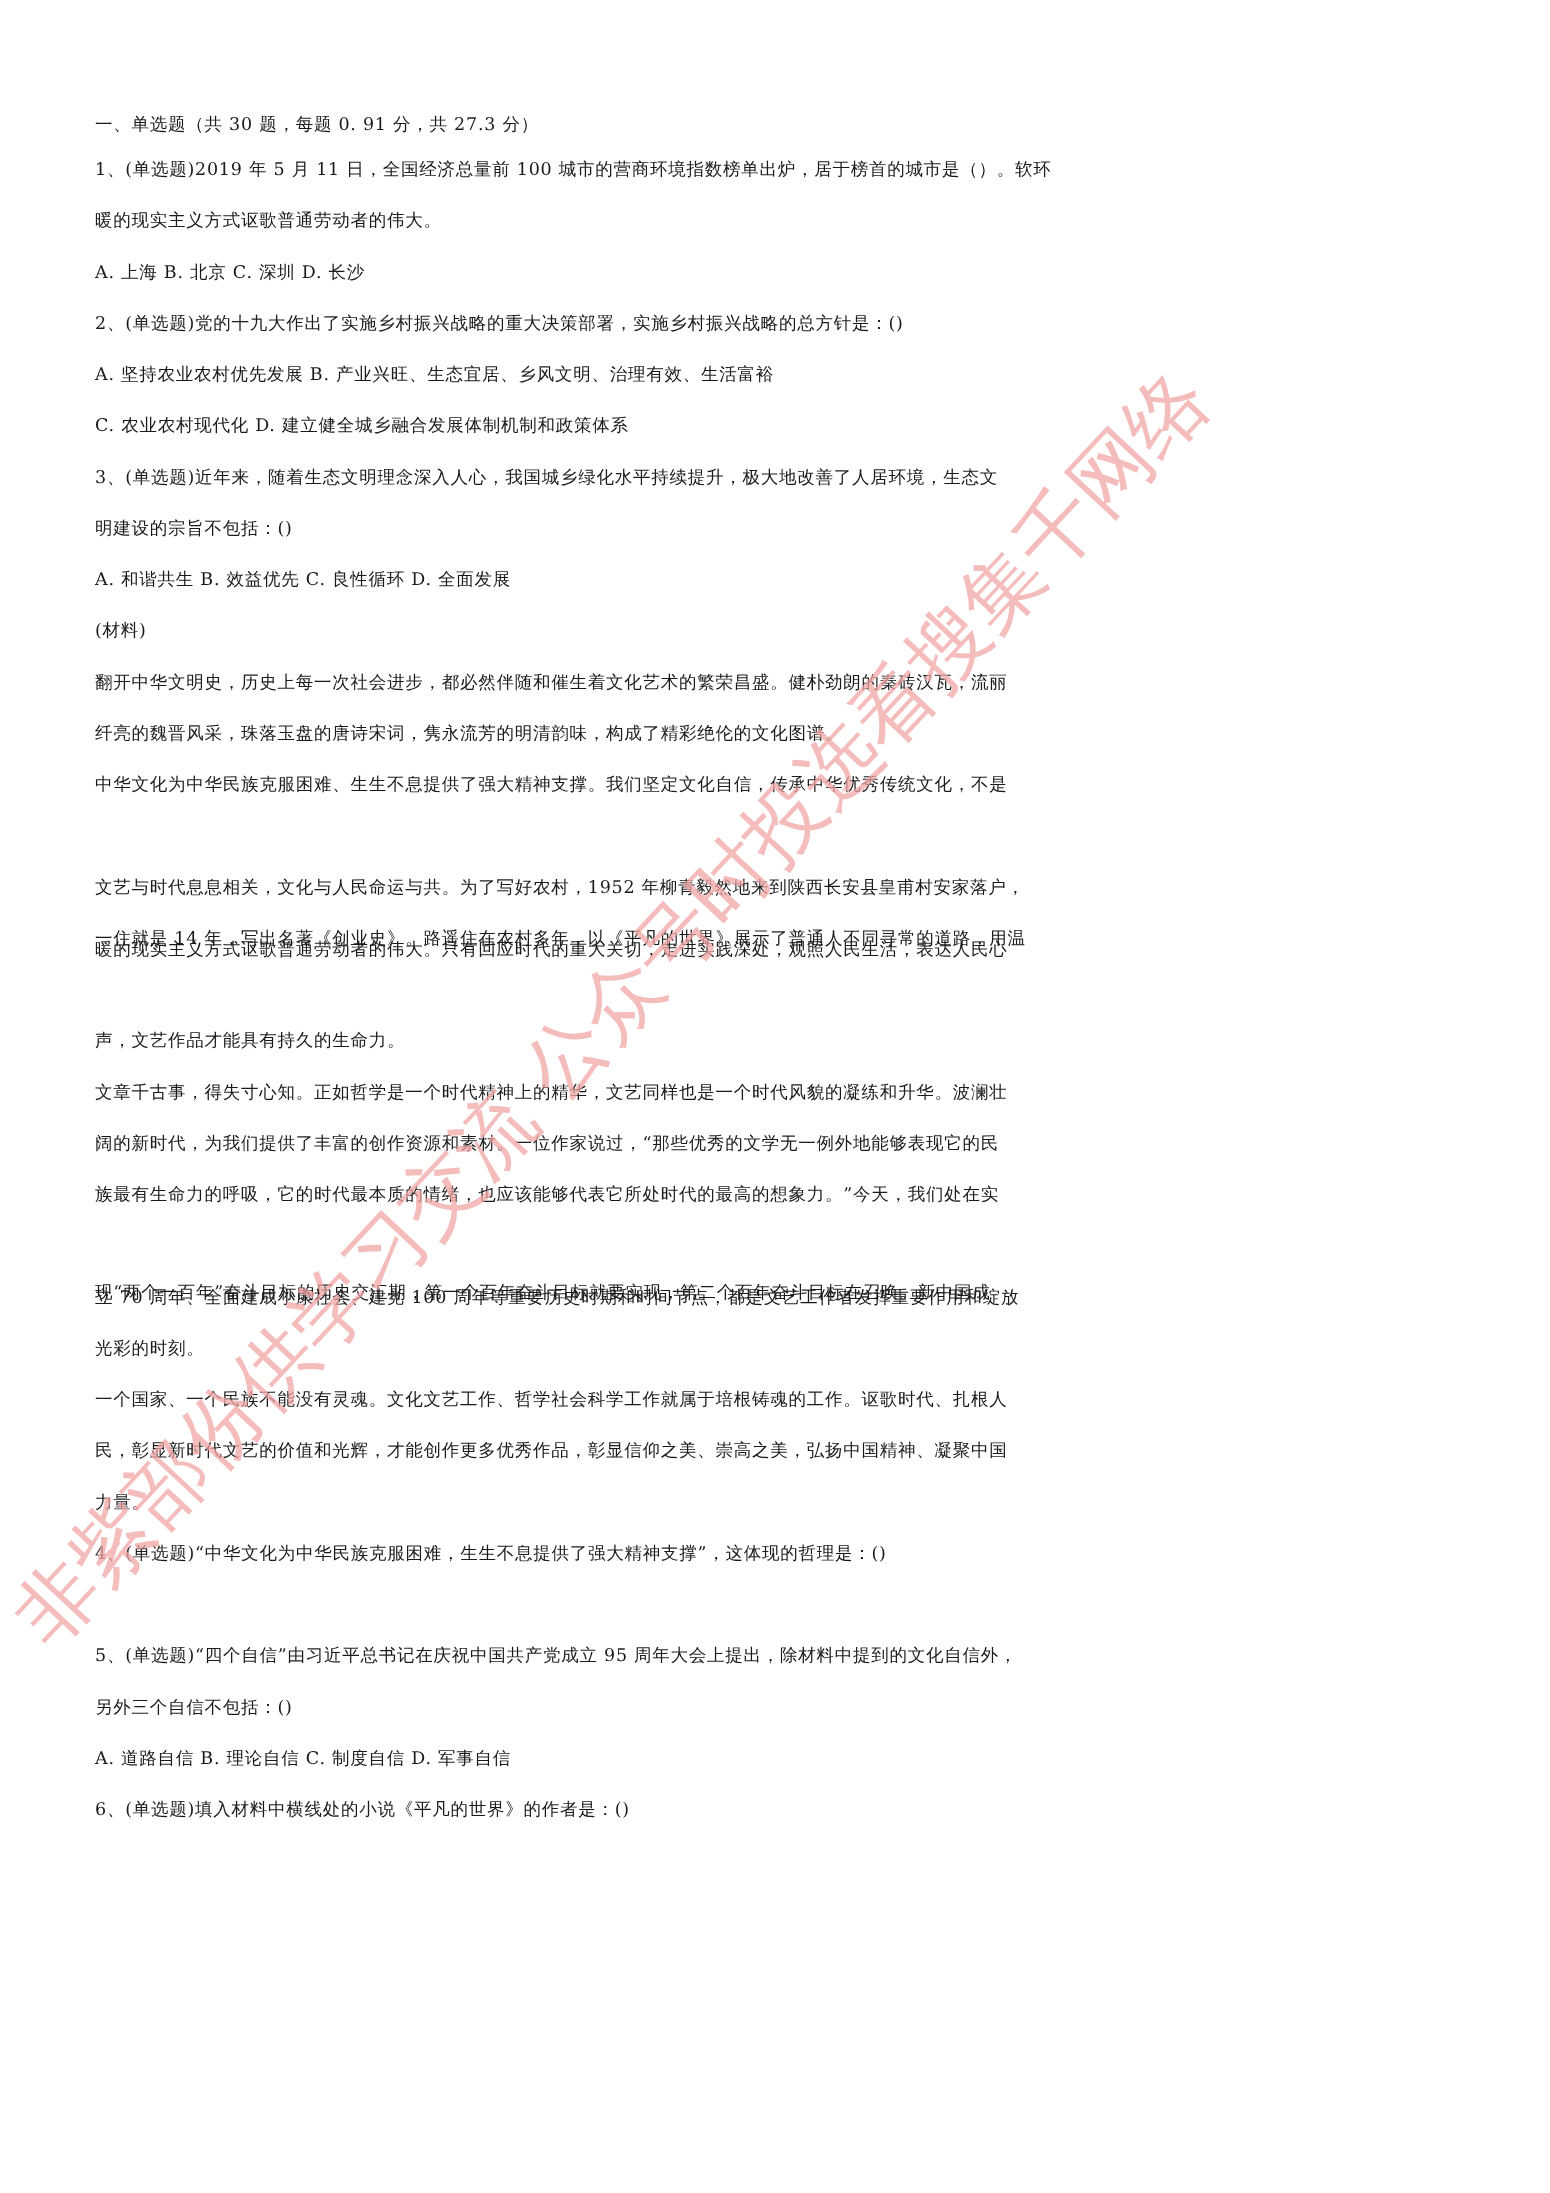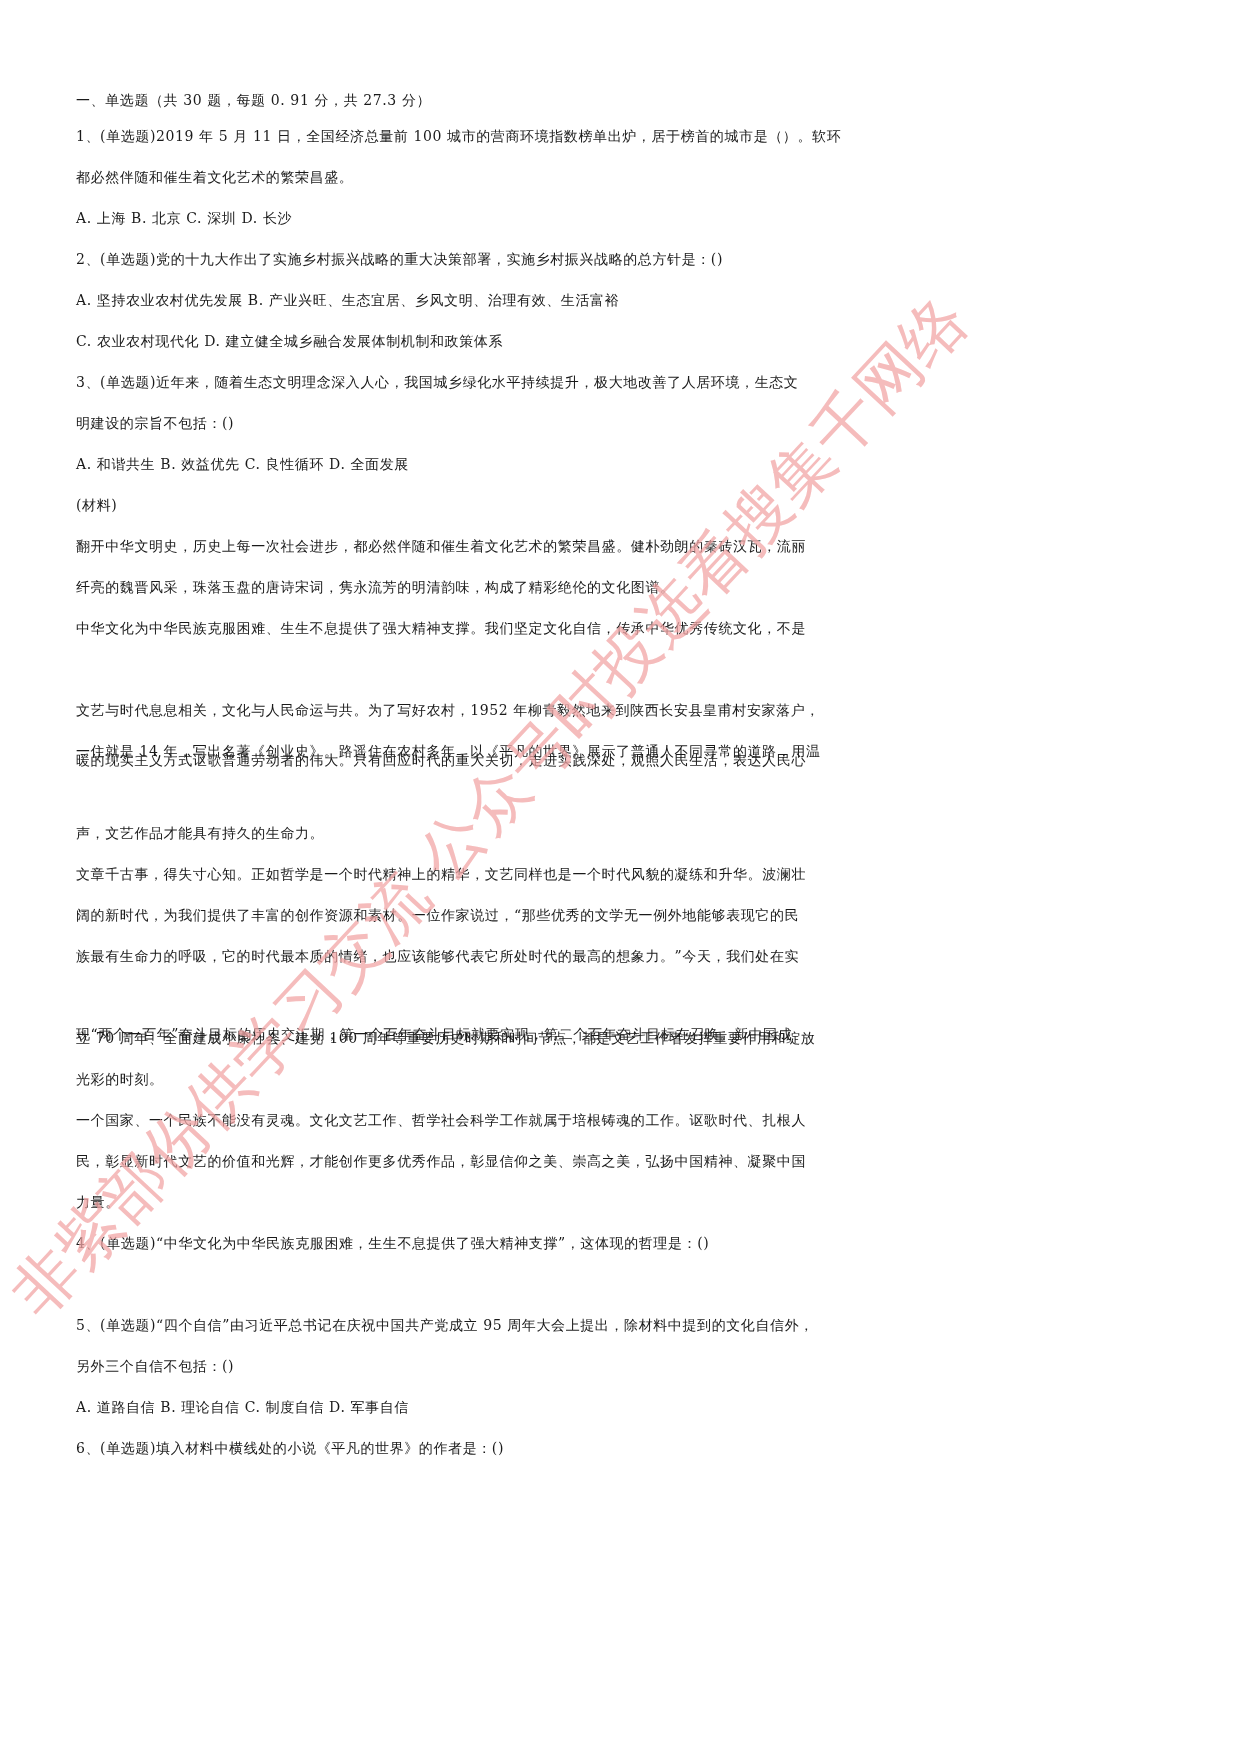--- a/index.html
+++ b/index.html
@@ -18,7 +18,7 @@
   <div class="line" style="top:88px">一、单选题（共 30 题，每题 0. 91 分，共 27.3 分）</div>
 
   <div class="line" style="top:124px">1、(单选题)2019 年 5 月 11 日，全国经济总量前 100 城市的营商环境指数榜单出炉，居于榜首的城市是（）。软环</div>
-  <div class="line" style="top:165px">都必然伴随和催生着文化艺术的繁荣昌盛。</div>
+  <div class="line" style="top:165px">暖的现实主义方式讴歌普通劳动者的伟大。</div>
   <div class="line" style="top:206px">A. 上海 B. 北京 C. 深圳 D. 长沙</div>
 
   <div class="line" style="top:247px">2、(单选题)党的十九大作出了实施乡村振兴战略的重大决策部署，实施乡村振兴战略的总方针是：()</div>

